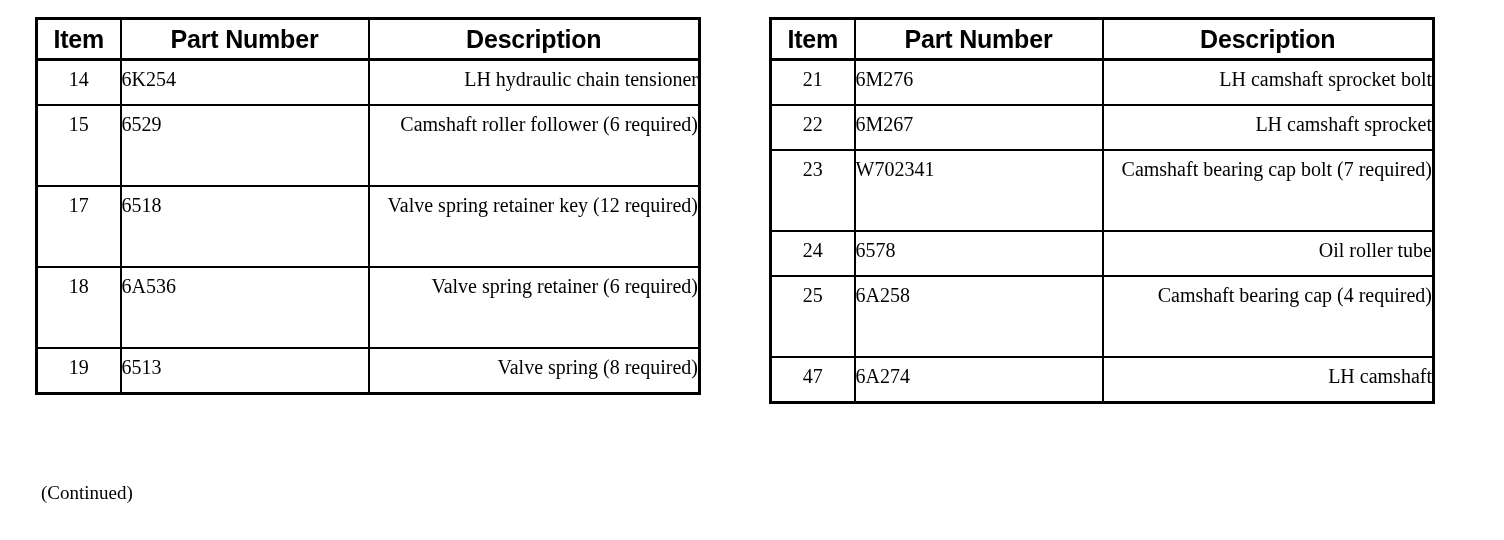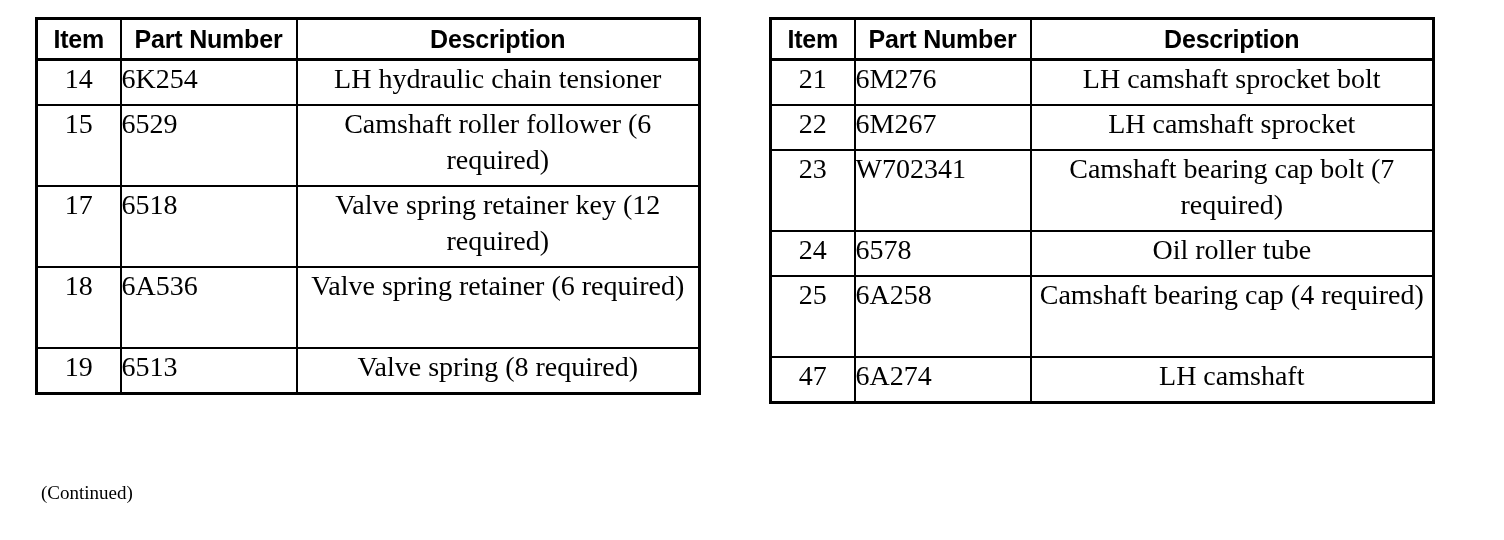--- a/index.html
+++ b/index.html
@@ -70,7 +70,7 @@
     width: 84px;
   }
   .col-part {
-    width: 176px;
+    width: 248px;
   }
 
   .cell-item {

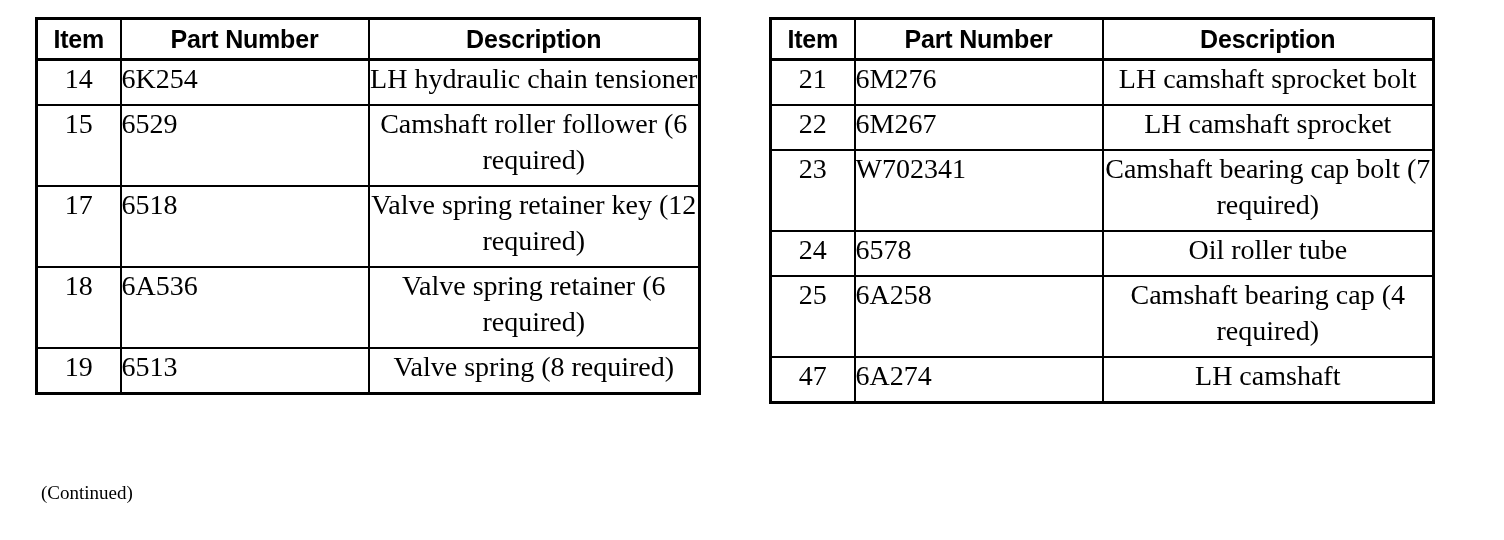--- a/index.html
+++ b/index.html
@@ -62,7 +62,7 @@
 
   .parts-table tbody td {
     font-family: "Liberation Serif", serif;
-    font-size: 28px;
+    font-size: 20px;
     line-height: 36px;
   }
 

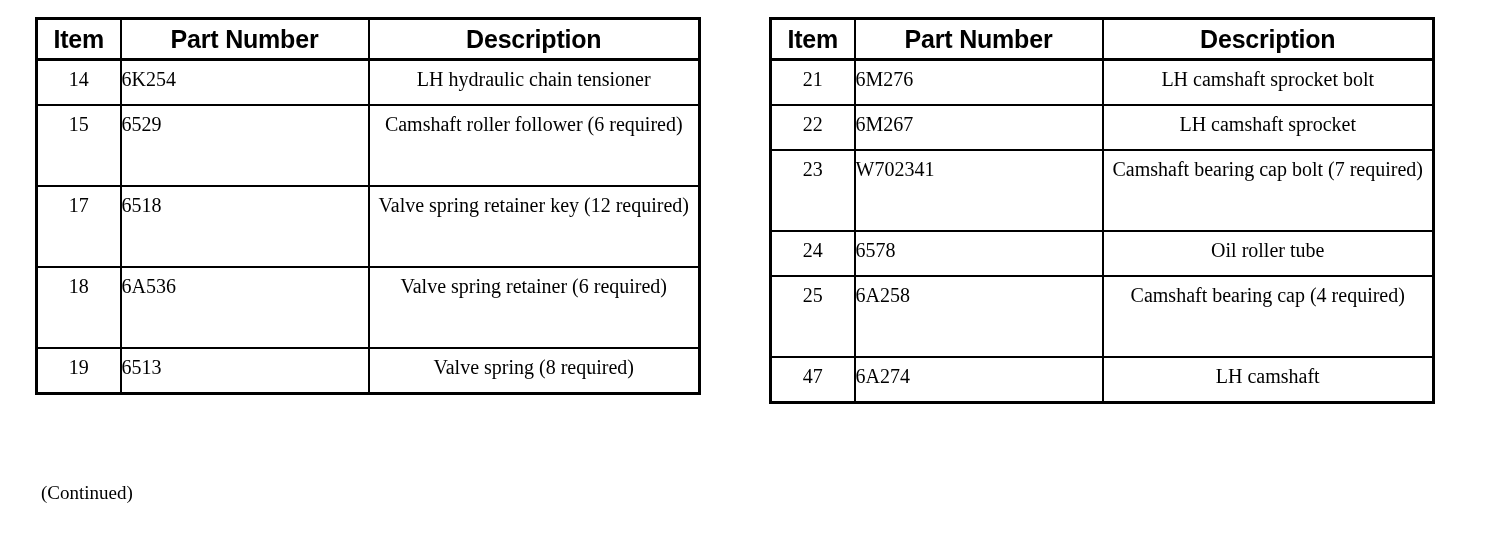--- a/index.html
+++ b/index.html
@@ -84,7 +84,7 @@
   }
 
   .cell-desc {
-    text-align: center;
+    text-align: right;
     padding: 3px 8px 4px 9px;
   }
 

